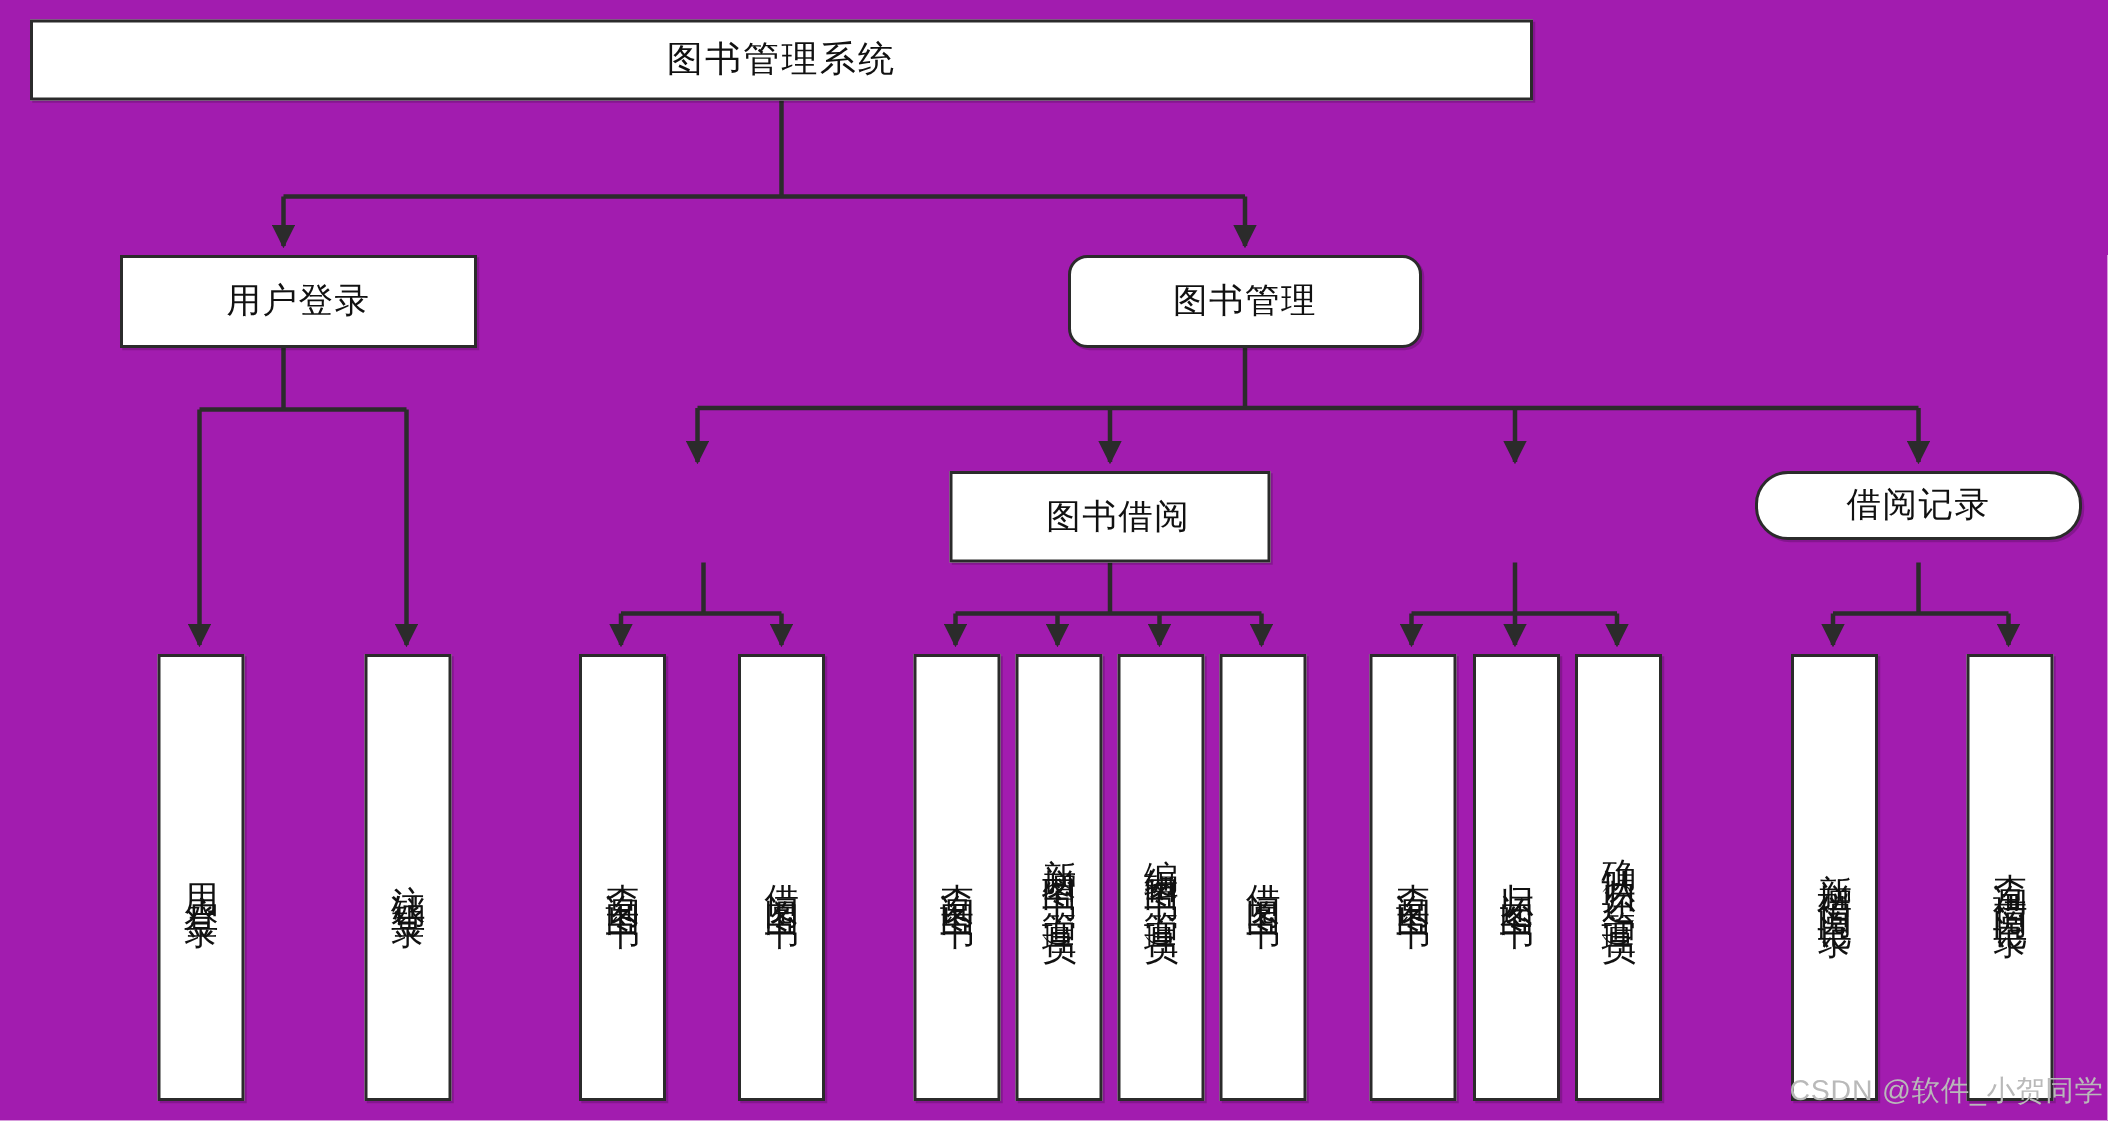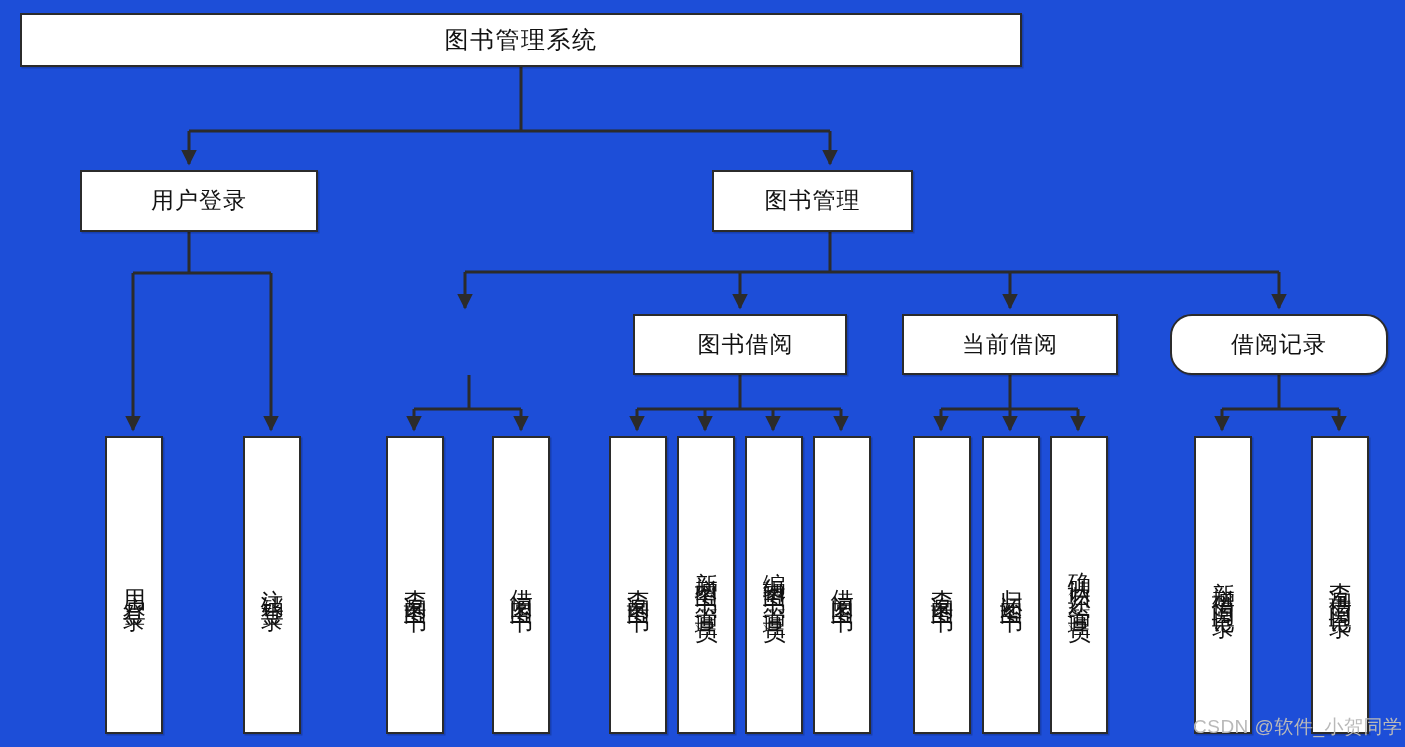--- a/index.html
+++ b/index.html
@@ -15,7 +15,7 @@
     position: relative;
     width: 1405px;
     height: 747px;
-    background: #1d4ed8;
+    background: #a21caf;
     overflow: hidden;
   }
   #edges {

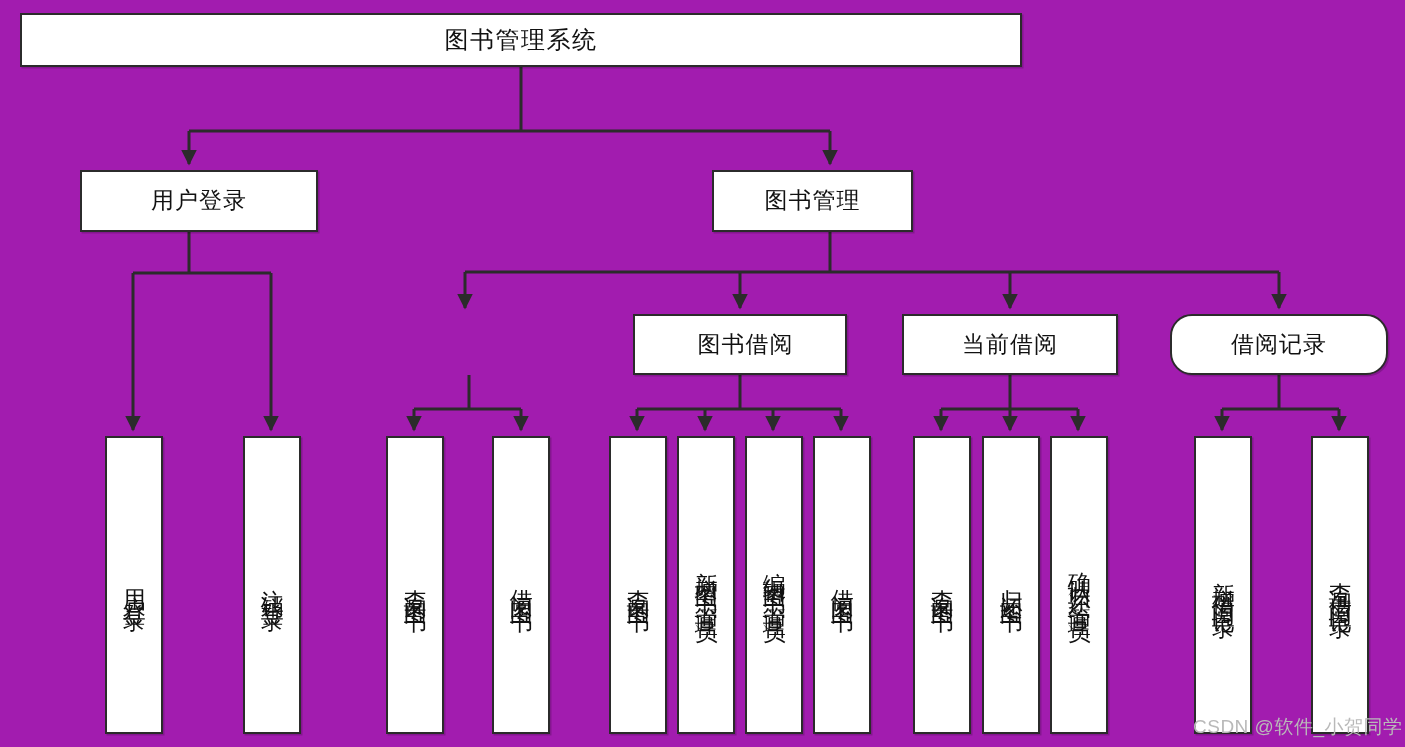--- a/index.html
+++ b/index.html
@@ -129,7 +129,7 @@
 
   <div class="node node-h" style="left:80px; top:170px; width:238px; height:62px;">用户登录</div>
 
-  <div class="node node-h" style="left:712px; top:170px; width:201px; height:62px;">图书管理</div>
+  <div class="node node-h" style="left:712px; top:170px; width:236px; height:62px;border-radius:13px;">图书管理</div>
 
 
   <div class="node node-h" style="left:633px; top:314px; width:214px; height:61px;padding-left:17px;">图书借阅</div>

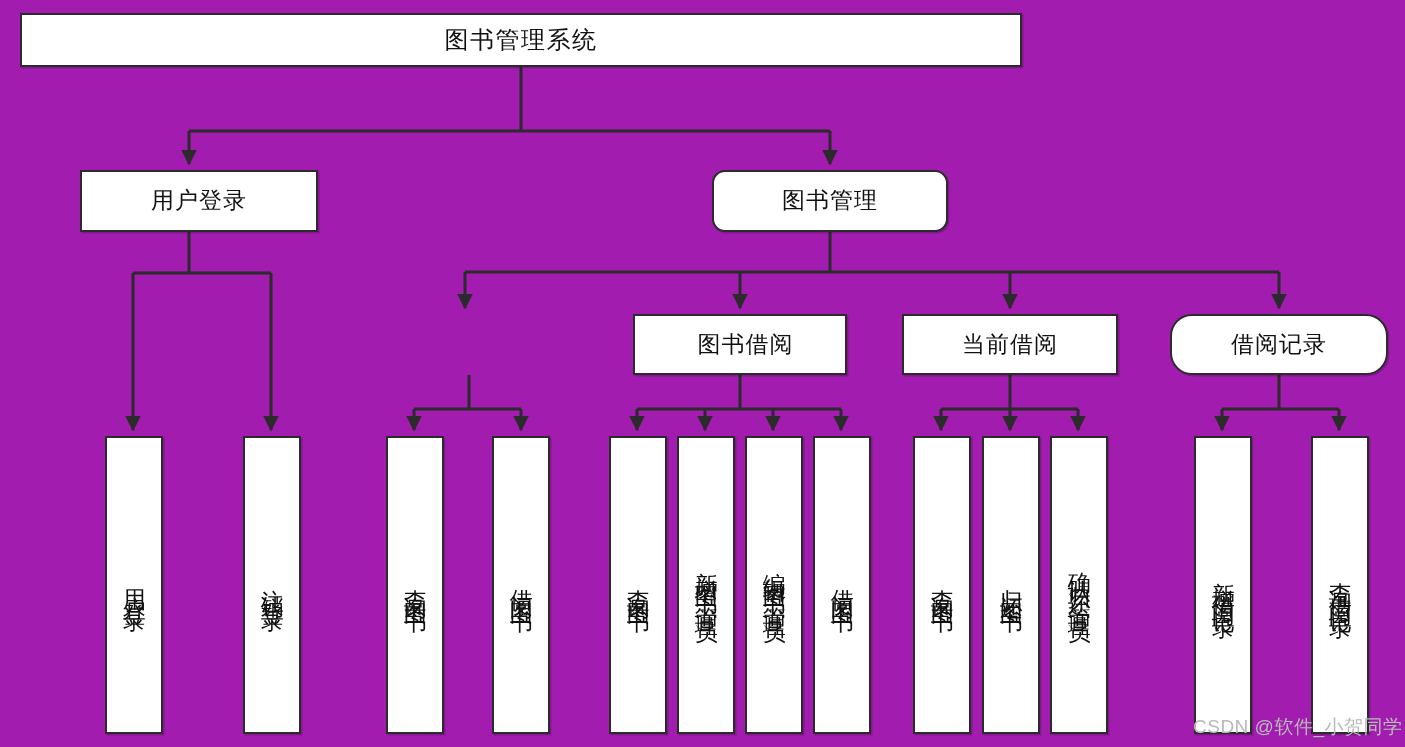--- a/index.html
+++ b/index.html
@@ -134,7 +134,6 @@
 
   <div class="node node-h" style="left:633px; top:314px; width:214px; height:61px;padding-left:17px;">图书借阅</div>
 
-  <div class="node node-h" style="left:902px; top:314px; width:216px; height:61px;">当前借阅</div>
 
   <div class="node node-h" style="left:1170px; top:314px; width:218px; height:61px;border-radius:22px;">借阅记录</div>
 

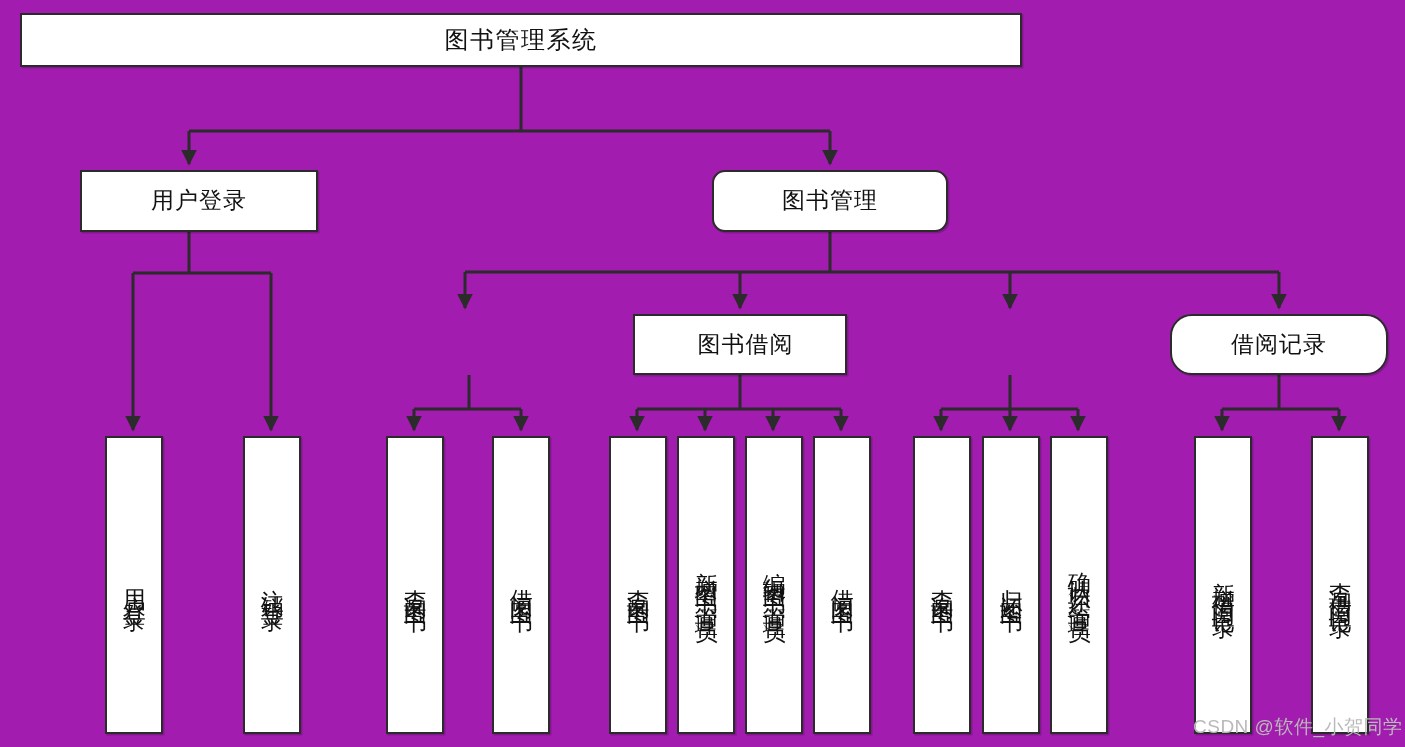--- a/index.html
+++ b/index.html
@@ -135,7 +135,7 @@
   <div class="node node-h" style="left:633px; top:314px; width:214px; height:61px;padding-left:17px;">图书借阅</div>
 
 
-  <div class="node node-h" style="left:1170px; top:314px; width:218px; height:61px;border-radius:22px;">借阅记录</div>
+  <div class="node node-h" style="left:1170px; top:314px; width:218px; height:46px;border-radius:22px;">借阅记录</div>
 
   <div class="node node-v" style="left:105px; top:436px; width:58px; height:298px;">用户登录</div>
 

